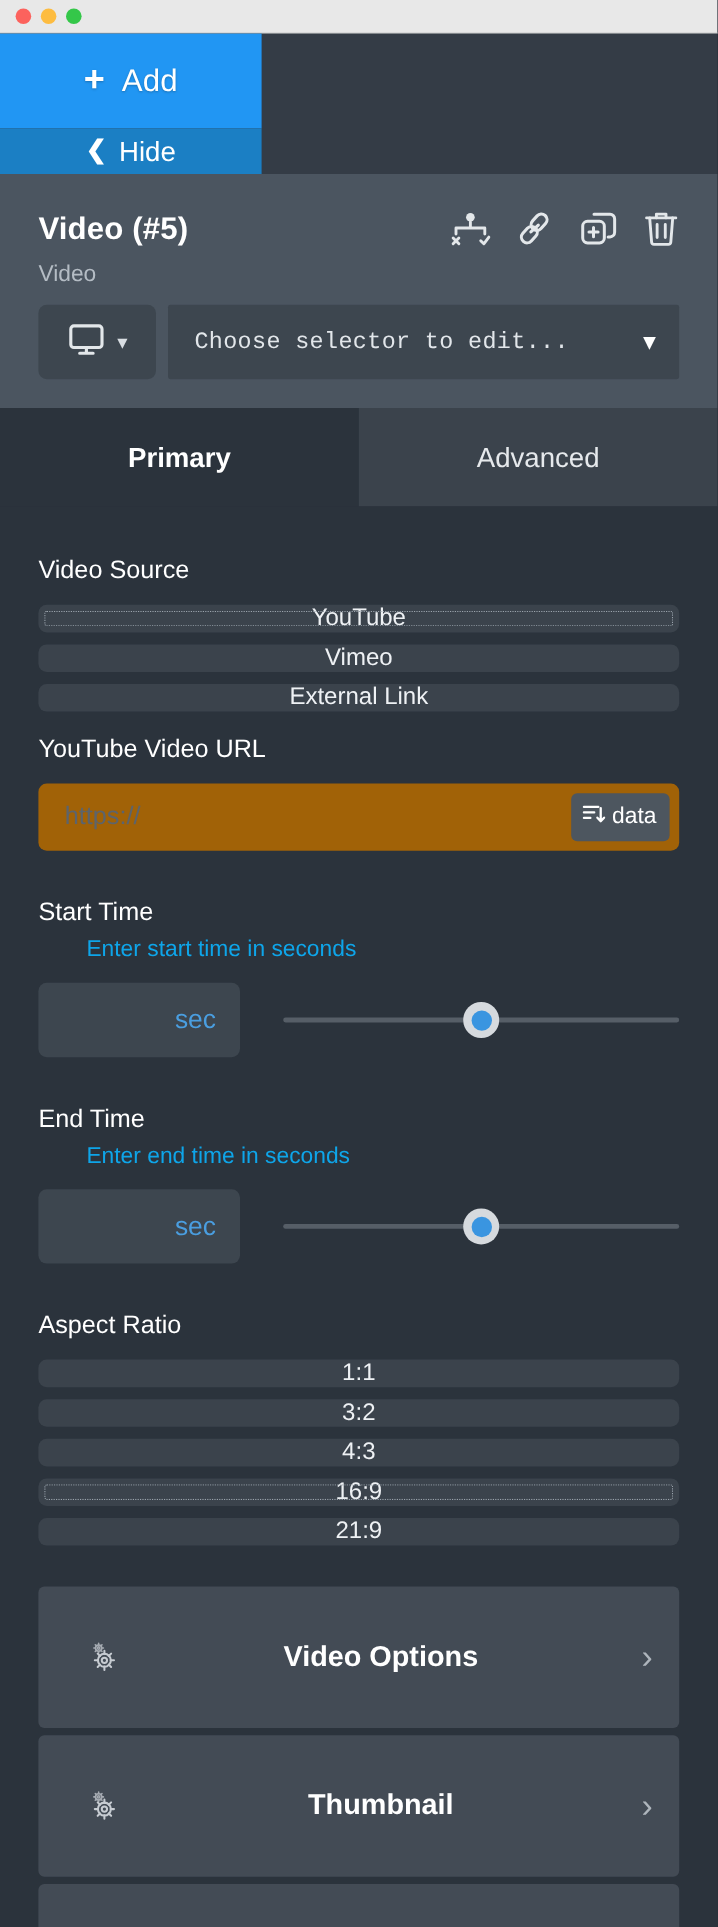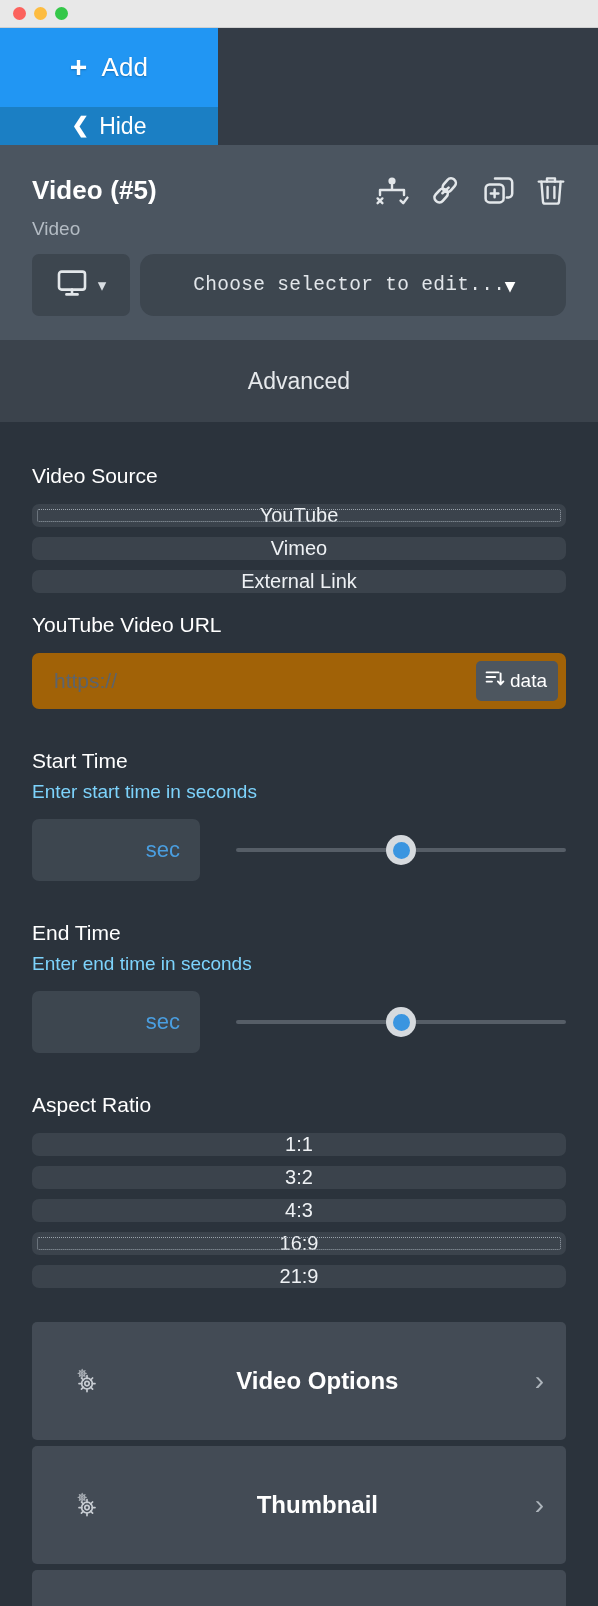--- a/index.html
+++ b/index.html
@@ -114,11 +114,11 @@
   .sel-dropdown {
     flex: 1;
     background: #3d464f;
-    border-radius: 14px;
+    border-radius: 2px;
     height: 62px;
     display: flex;
     align-items: center;
-    justify-content: center;
+    justify-content: space-between;
     padding: 0 20px 0 22px;
     cursor: pointer;
   }

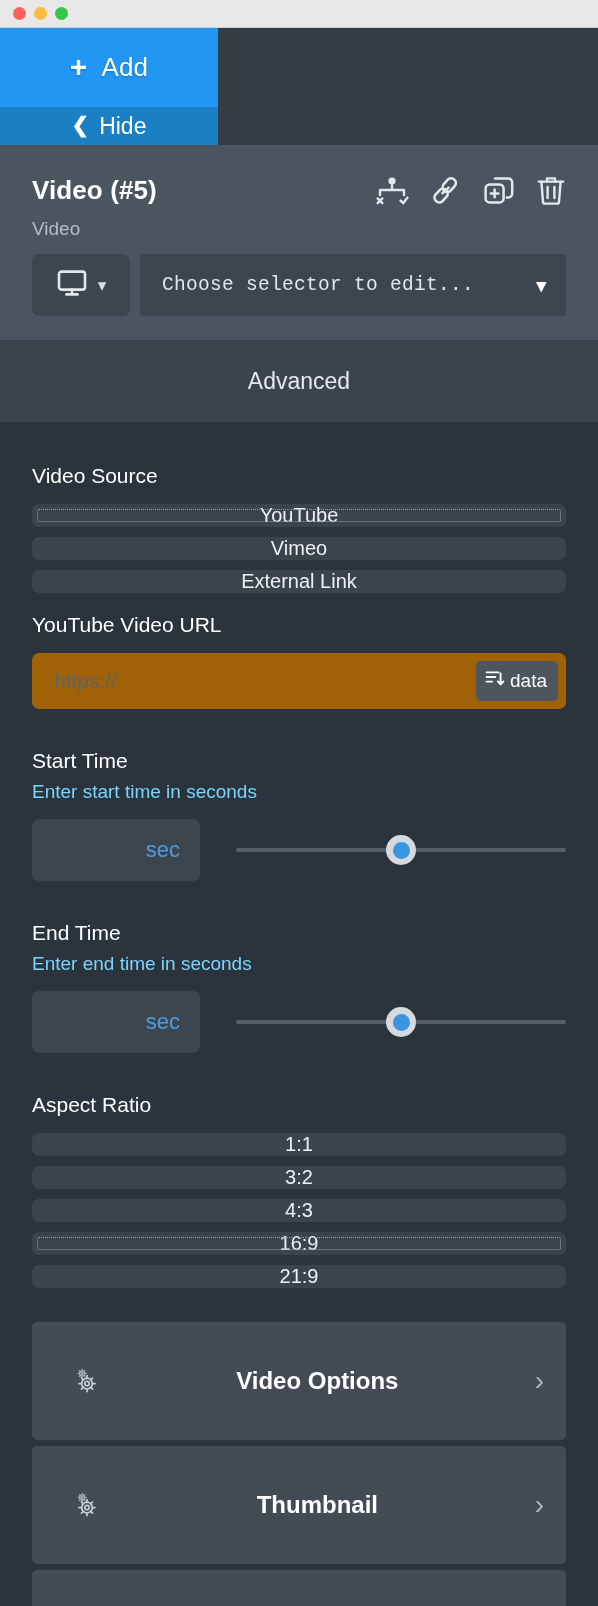--- a/index.html
+++ b/index.html
@@ -389,6 +389,7 @@
 </div>
 
 <div class="tabs">
+  <div class="tab active">Primary</div>
   <div class="tab inactive">Advanced</div>
 </div>
 

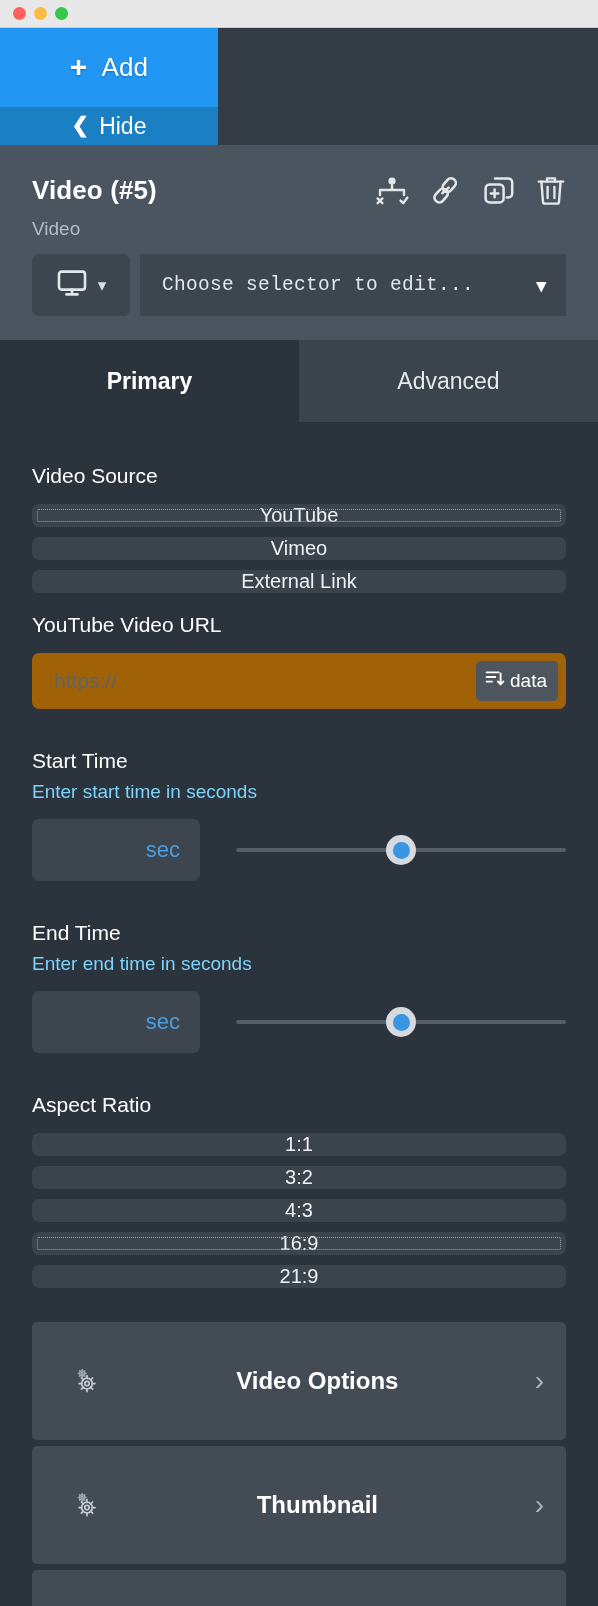--- a/index.html
+++ b/index.html
@@ -164,9 +164,10 @@
     font-weight: 400;
   }
   .sublabel {
-    color: #7dd3fc;
+    color: #0ea5e9;
     font-size: 19px;
     margin-top: 8px;
+    margin-left: 40px;
   }
 
   

